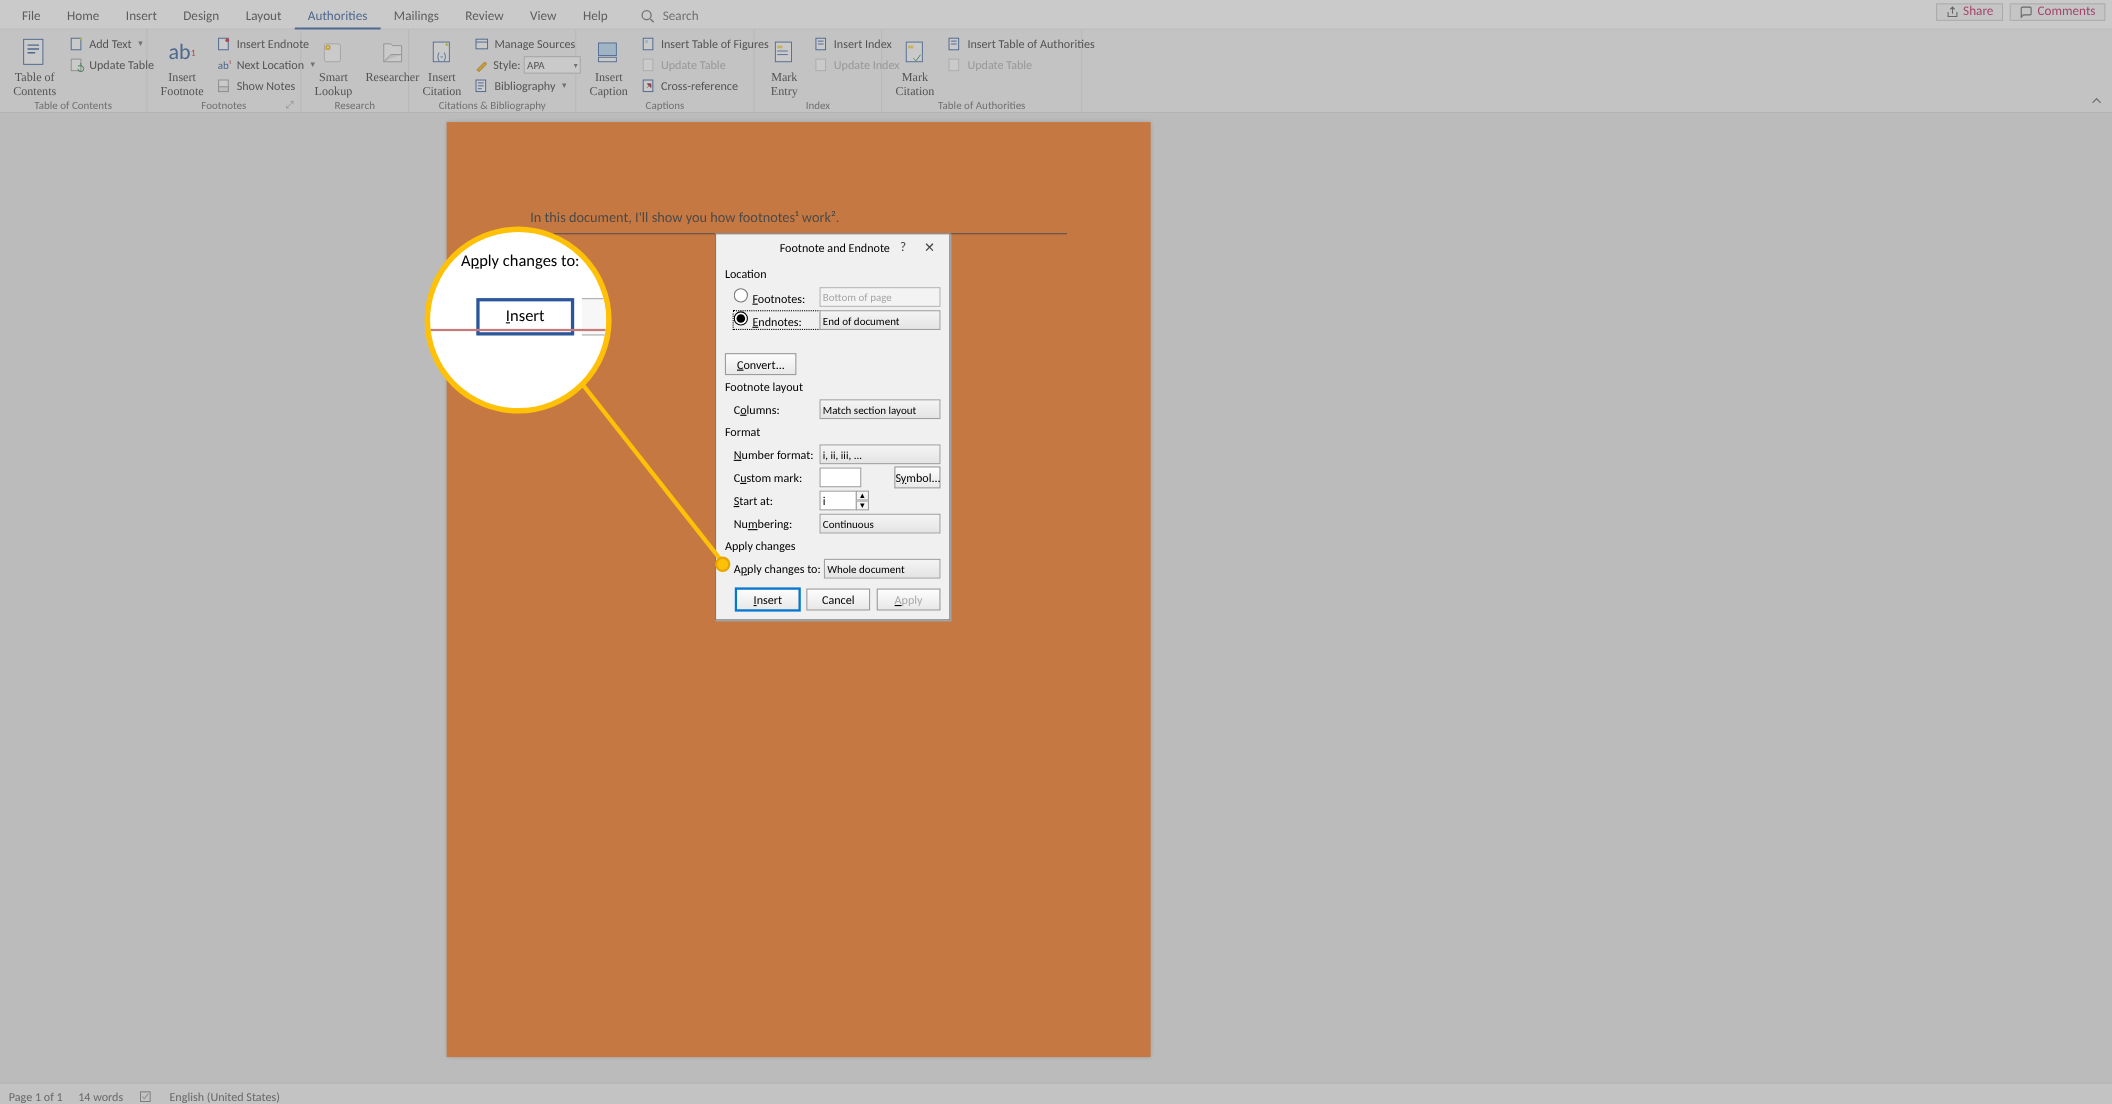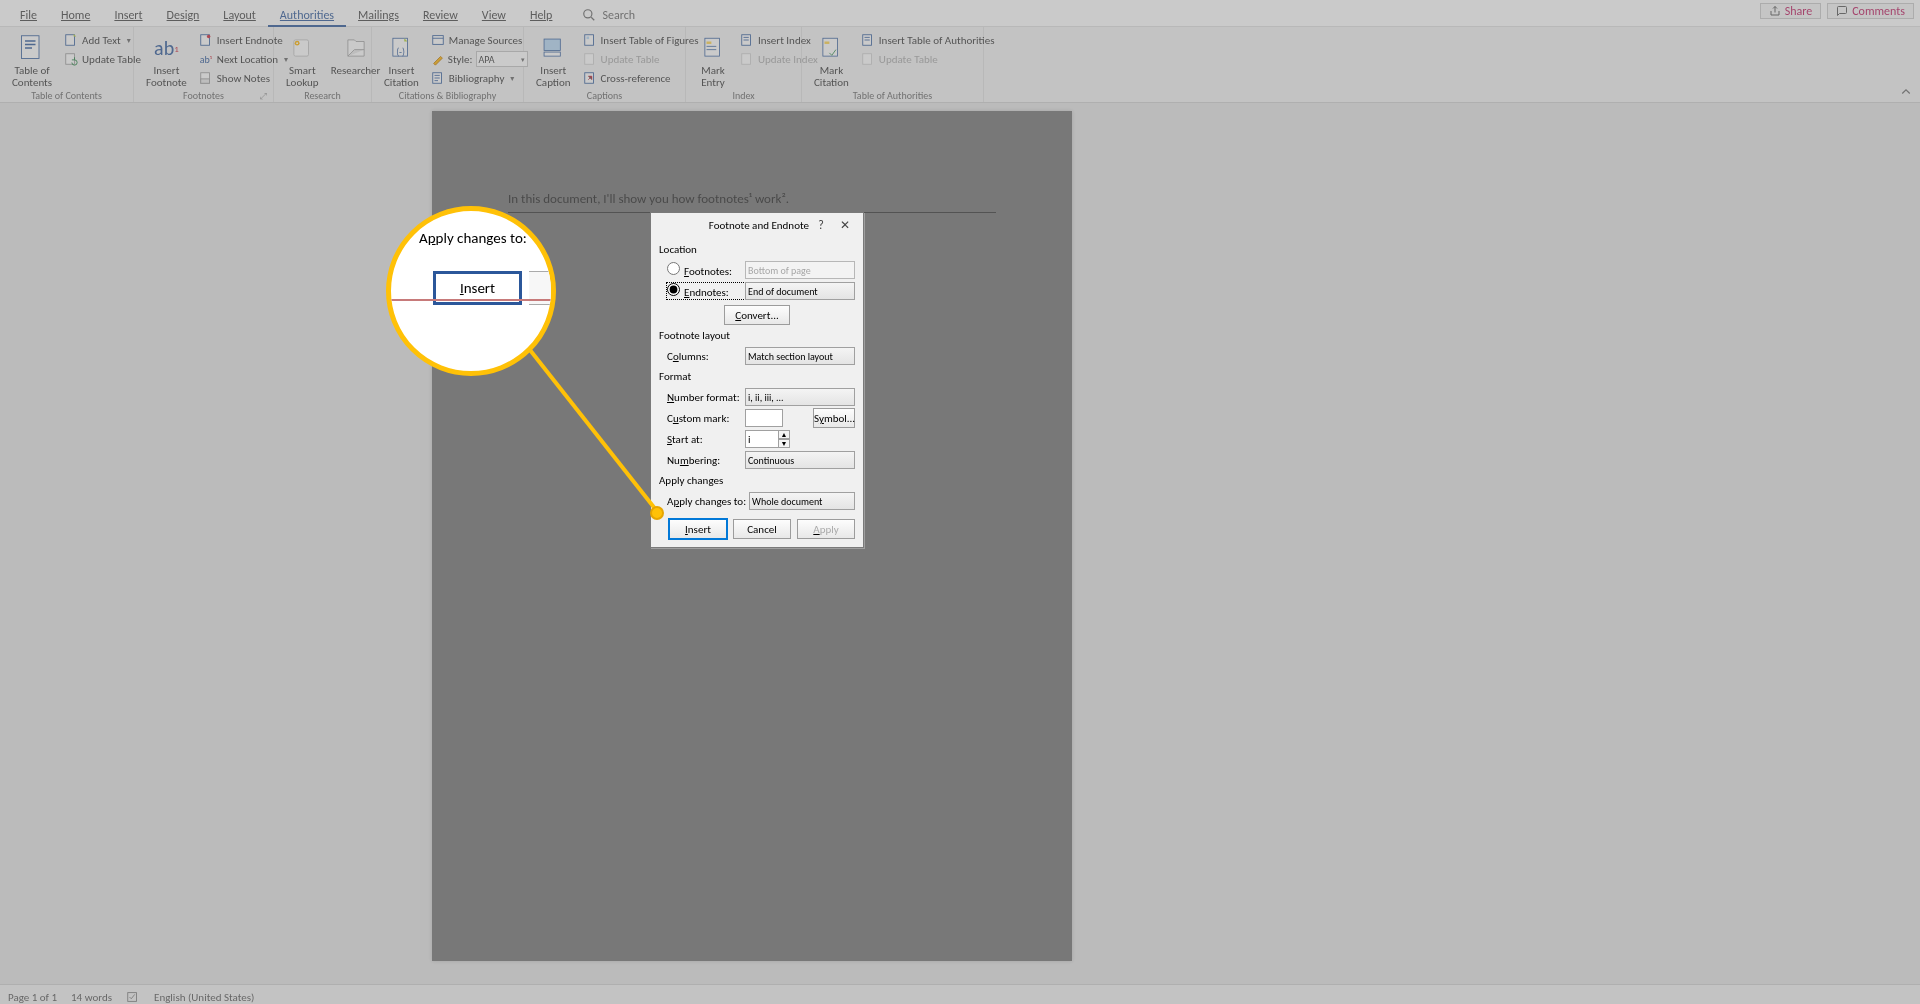--- a/index.html
+++ b/index.html
@@ -7,7 +7,7 @@
 .overlay { position:absolute; inset:0; background:rgba(128,128,128,0.42); z-index:50; }
 .topbar { height:3px; background:#fff; }
 .menubar { display:flex; align-items:center; height:24px; background:#fff; font-size:12px; color:#444; border-bottom:1px solid #e1e1e1; padding-left:8px; position:relative; }
-.menubar .tab { padding:0 12px; height:24px; line-height:24px; cursor:pointer;text-decoration:underline; }
+.menubar .tab { padding:0 12px; height:24px; line-height:24px; cursor:pointer; }
 .menubar .tab.active { color:#2b579a; border-bottom:2px solid #2b579a; font-weight:500; }
 .menubar .search { display:flex; align-items:center; gap:6px; margin-left:18px; color:#666; }
 .menubar .right { position:absolute; right:6px; top:0; display:flex; gap:6px; }

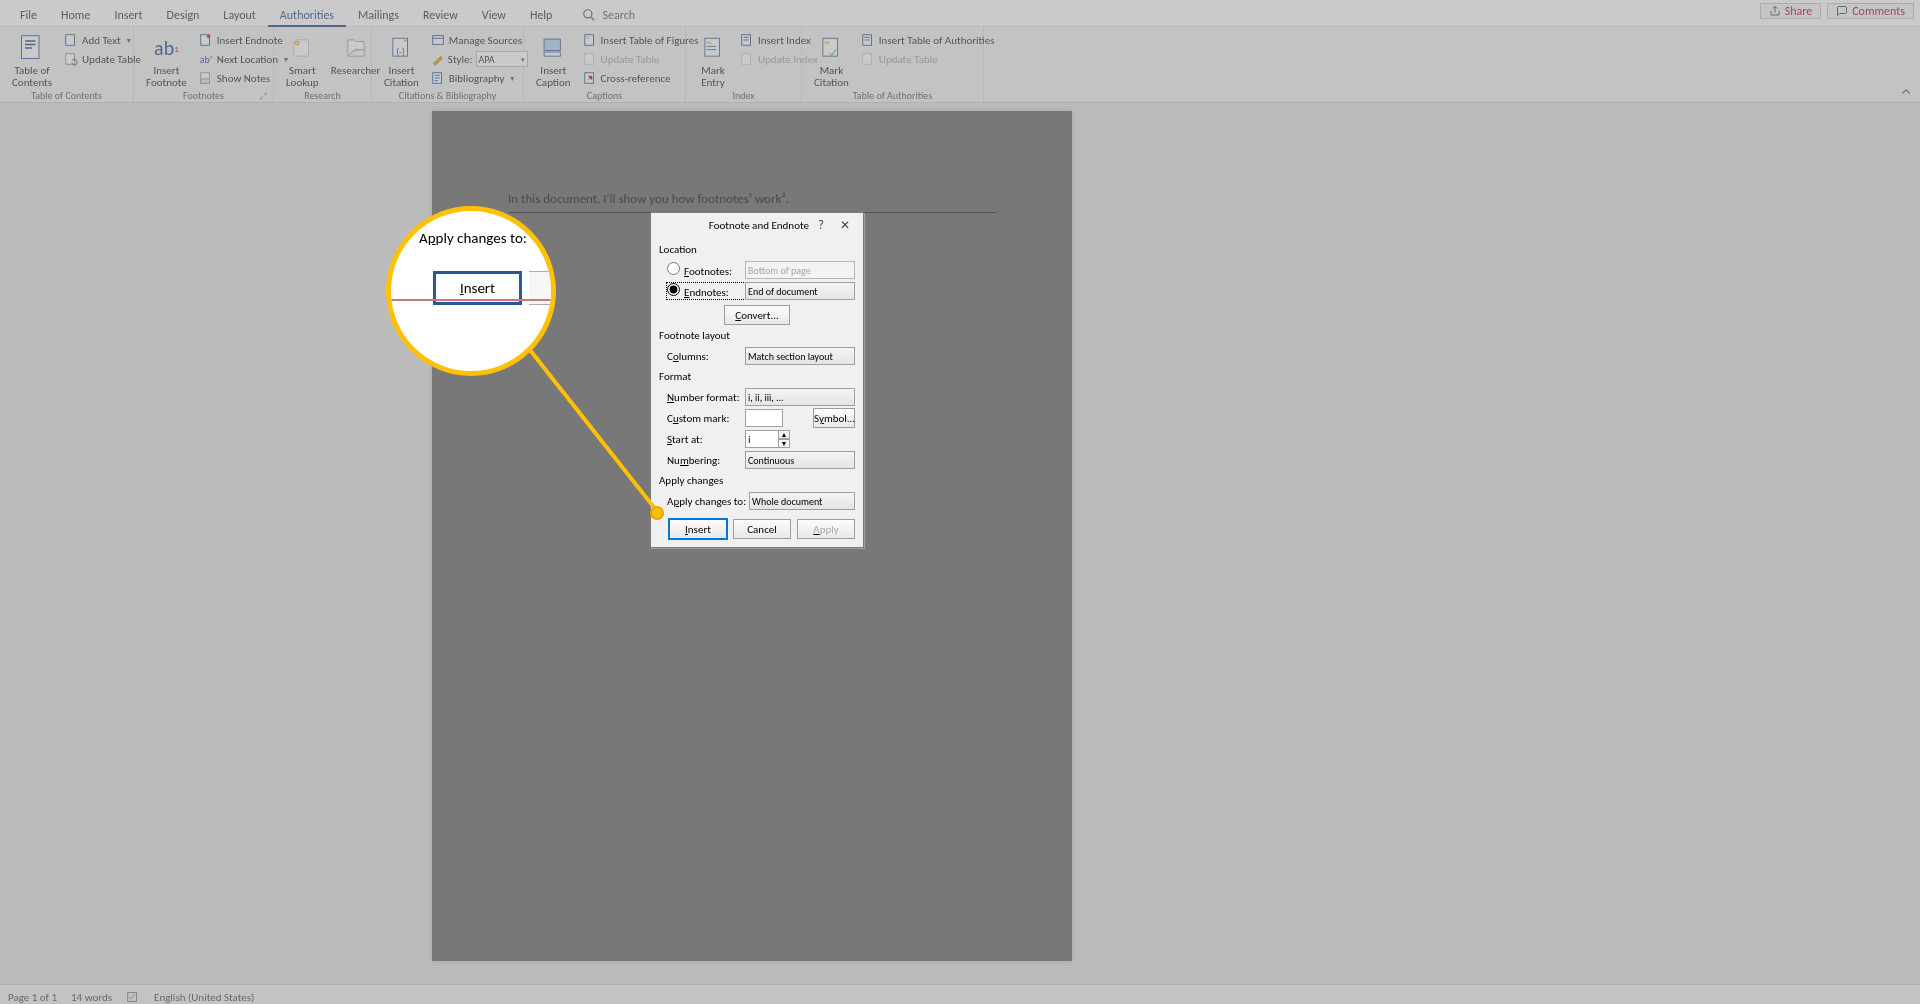--- a/index.html
+++ b/index.html
@@ -19,7 +19,7 @@
 .group-label .launcher { position:absolute; right:0; bottom:0; font-size:9px; color:#888; cursor:pointer; }
 .bigbtn { display:flex; flex-direction:column; align-items:center; justify-content:flex-start; padding:4px 6px 0 6px; cursor:pointer; font-size:11px; color:#333; text-align:center; }
 .bigbtn .bigicon { width:30px; height:30px; display:flex; align-items:center; justify-content:center; margin-bottom:2px; }
-.bigbtn .lbl { line-height:12px; }
+.bigbtn .lbl { line-height:12px;font-family:Liberation Serif, serif; }
 .smallstack { display:flex; flex-direction:column; gap:1px; padding:2px 0 0 2px; }
 .smallbtn { display:flex; align-items:center; gap:4px; font-size:11px; color:#333; padding:1px 4px; cursor:pointer; height:18px; white-space:nowrap;}
 .smallbtn.disabled { color:#aaa; }

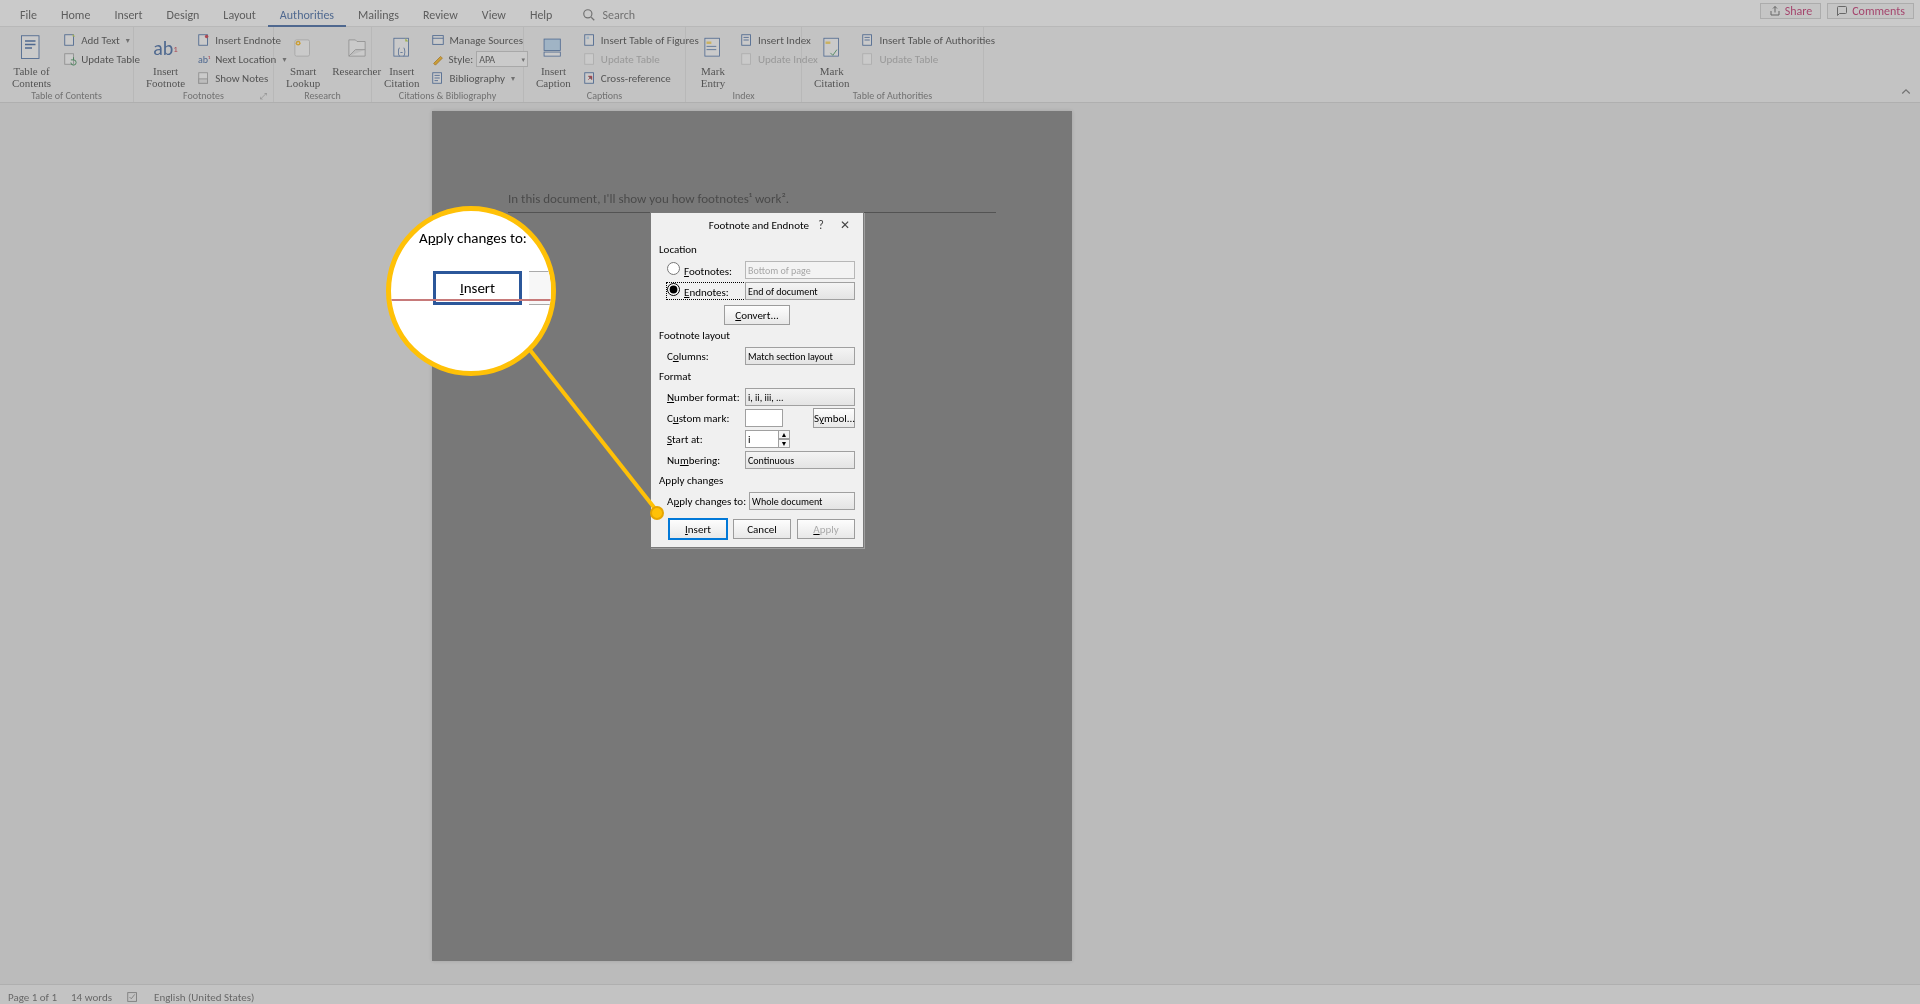--- a/index.html
+++ b/index.html
@@ -28,7 +28,7 @@
 .style-row .combo { border:1px solid #c4c4c4; background:#fff; width:52px; height:16px; font-size:10px; padding:0 2px; display:flex; align-items:center; justify-content:space-between; }
 .collapse { position:absolute; right:8px; bottom:4px; font-size:11px; color:#666; cursor:pointer; }
 .docarea { position:absolute; top:103px; left:0; right:0; bottom:20px; background:#e6e6e6; }
-.page { position:absolute; left:432px; top:8px; width:640px; height:850px; background:#737373; box-shadow:0 0 4px rgba(0,0,0,0.2); padding:80px 76px; font-family:"Calibri",sans-serif; }
+.page { position:absolute; left:406px; top:8px; width:640px; height:850px; background:#f97316; box-shadow:0 0 4px rgba(0,0,0,0.2); padding:80px 76px; font-family:"Calibri",sans-serif; }
 .page p { font-size:13px; color:#222; }
 .page .hr { border-top:1px solid #333; margin-top:6px; width:100%; }
 .statusbar { position:absolute; bottom:0; left:0; right:0; height:20px; background:#f3f3f3; border-top:1px solid #d0d0d0; display:flex; align-items:flex-end; font-size:11px; color:#555; padding:0 8px; gap:14px; }

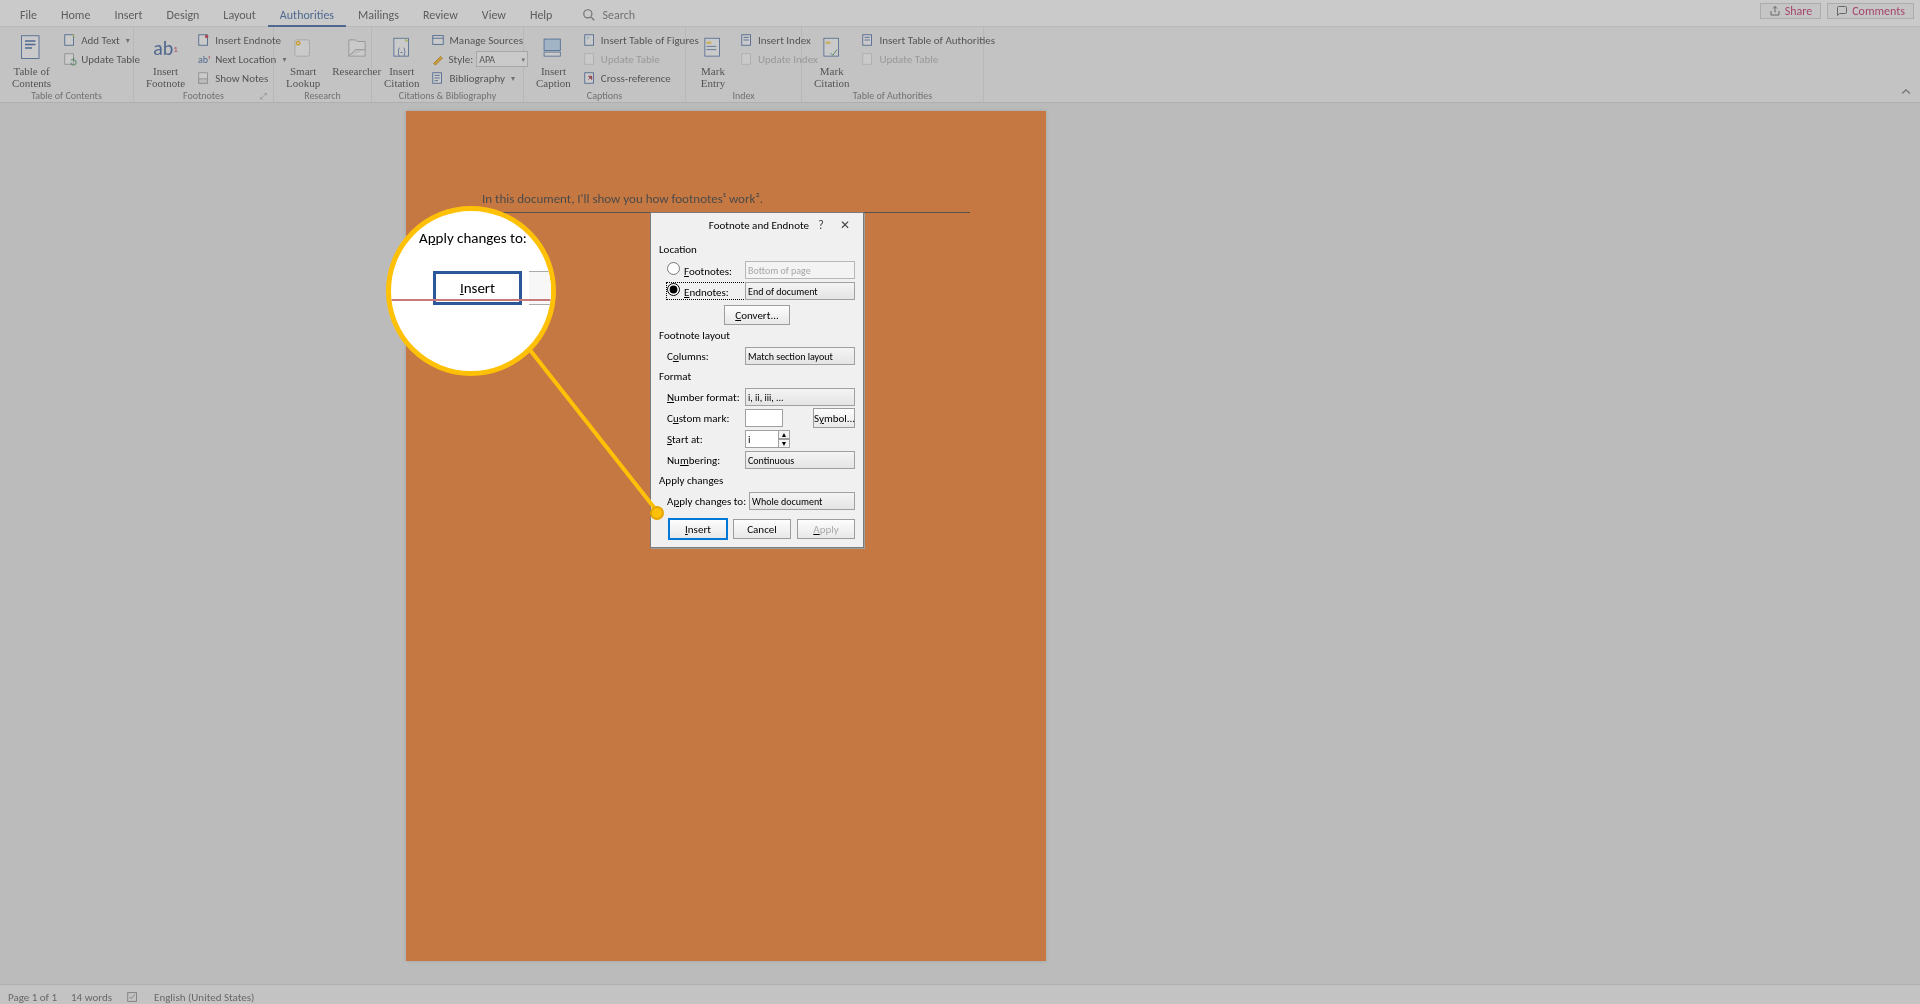--- a/index.html
+++ b/index.html
@@ -54,7 +54,7 @@
 .dialog .btn.primary { outline:2px solid #0178d7; outline-offset:-1px; }
 .dialog .btnrow { display:flex; justify-content:flex-end; gap:6px; margin-top:8px; }
 .dialog input[type=radio] { margin-right:4px; accent-color:#000; }
-.dialog .right-align { display:flex; justify-content:center; margin:4px 0 2px 0; }
+.dialog .right-align { display:flex; justify-content:flex-start; margin:20px 0 2px 0; }
 
 .circle { position:absolute; left:386px; top:206px; width:170px; height:170px; border-radius:50%; border:5px solid #ffc107; background:#fff; z-index:120; overflow:hidden; }
 .circle-inner { position:relative; width:100%; height:100%; padding:18px 14px 0 28px; }

